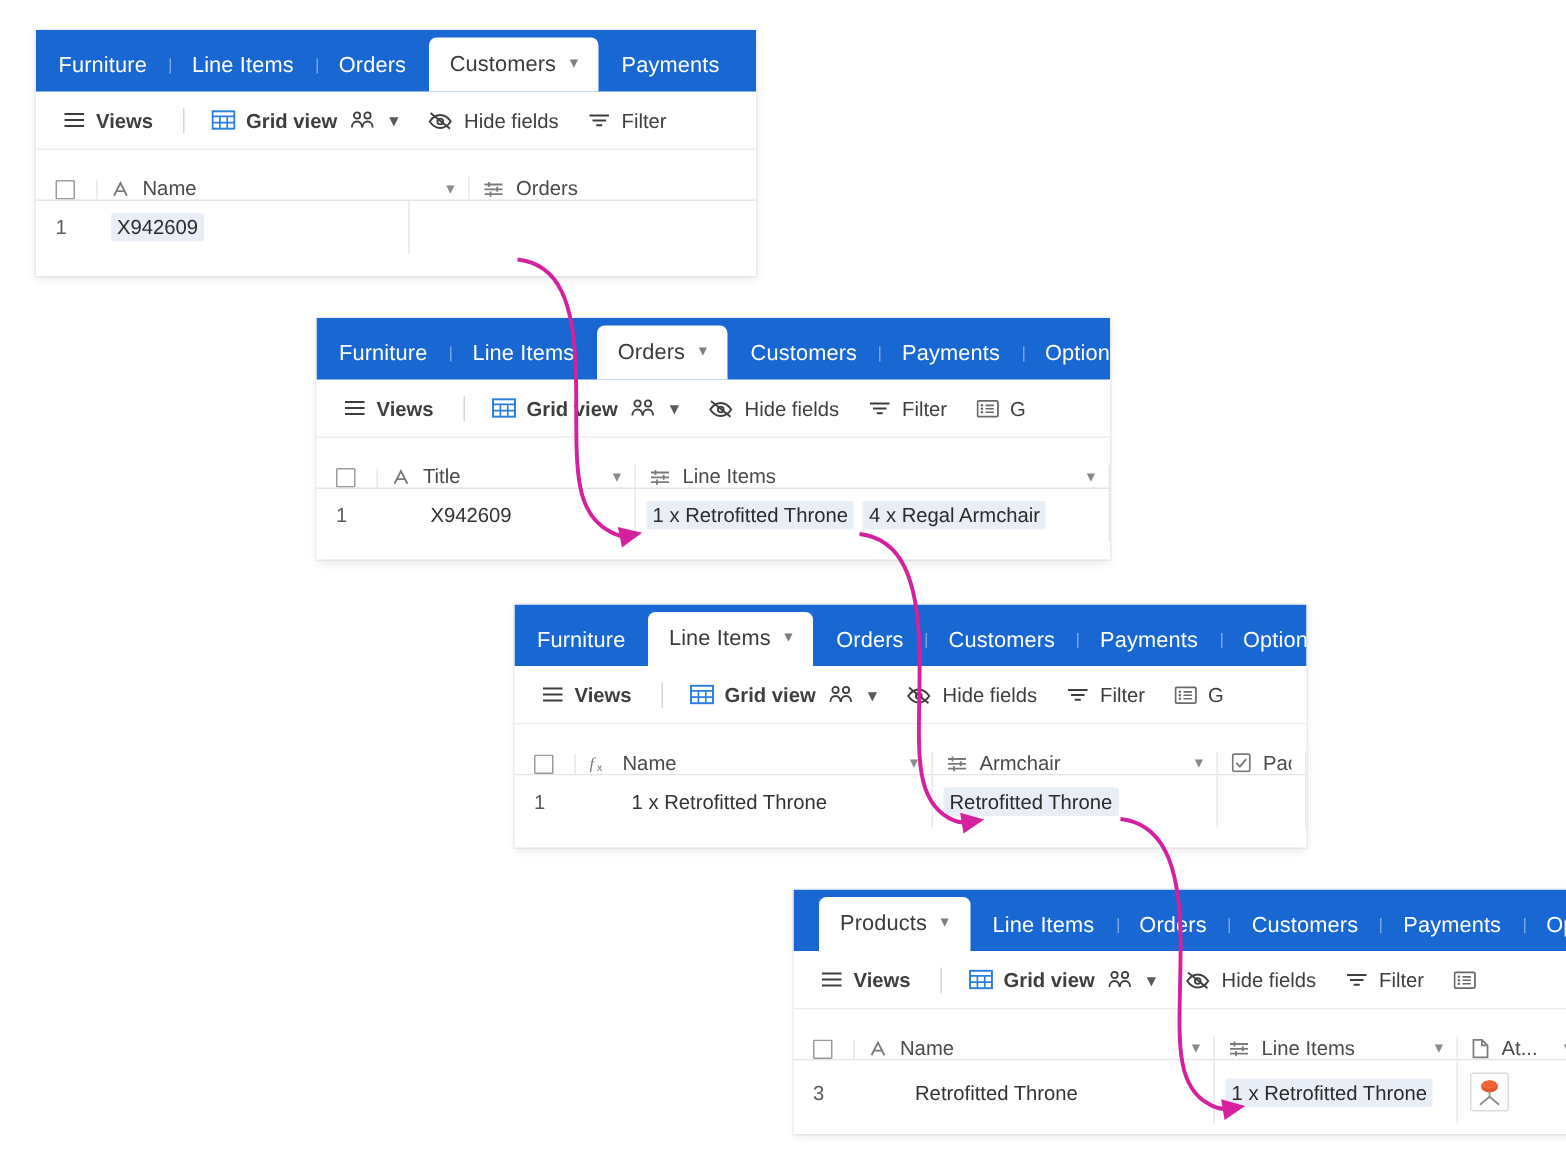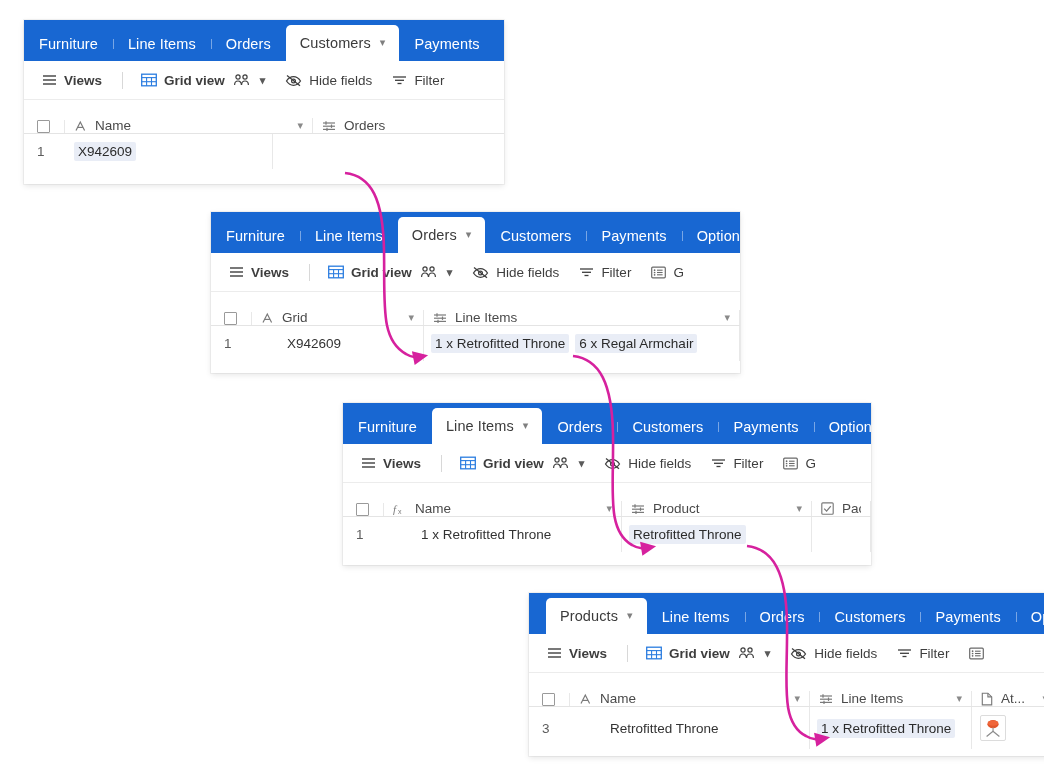--- a/index.html
+++ b/index.html
@@ -415,7 +415,7 @@
               </g>
                 </svg>
             </span>
-            <span class="flabel">Grid</span>
+            <span class="flabel">Title</span>
             <span class="fcaret">▾</span>
           </span>
         </div>

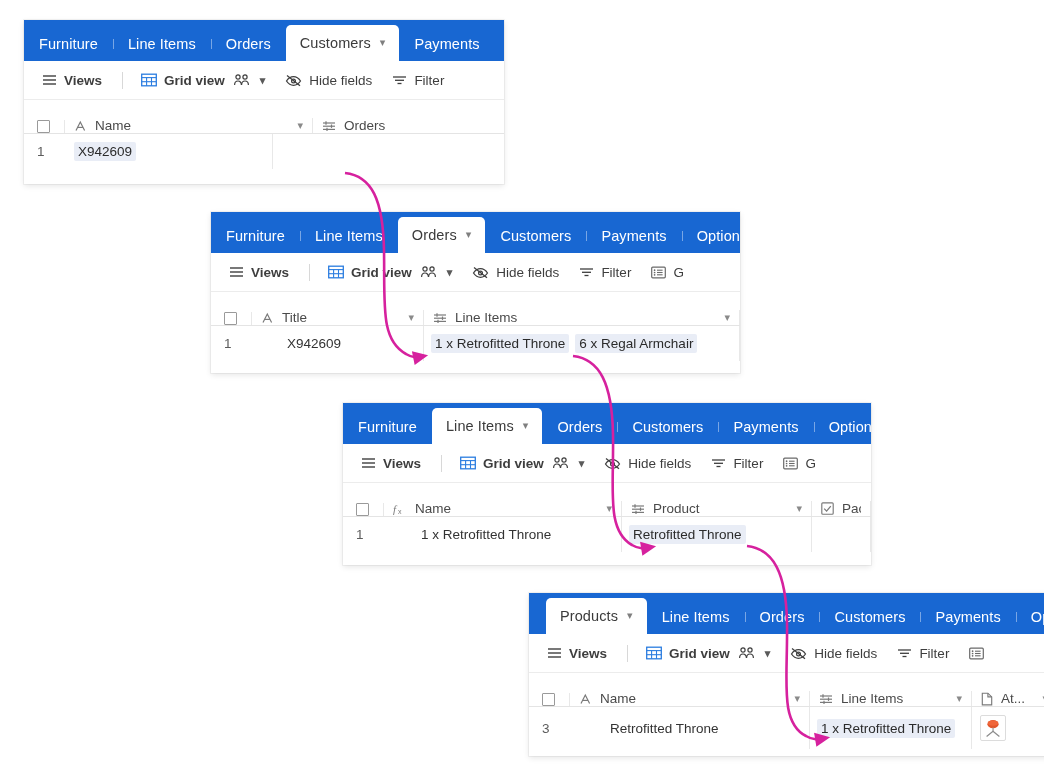--- a/index.html
+++ b/index.html
@@ -445,7 +445,7 @@
         <div class="cell" style="width:316px;padding-left:7px">
           <span class="chips">
             <span class="chip">1 x Retrofitted Throne</span>
-            <span class="chip">6 x Regal Armchair</span>
+            <span class="chip">4 x Regal Armchair</span>
           </span>
         </div>
       </div>

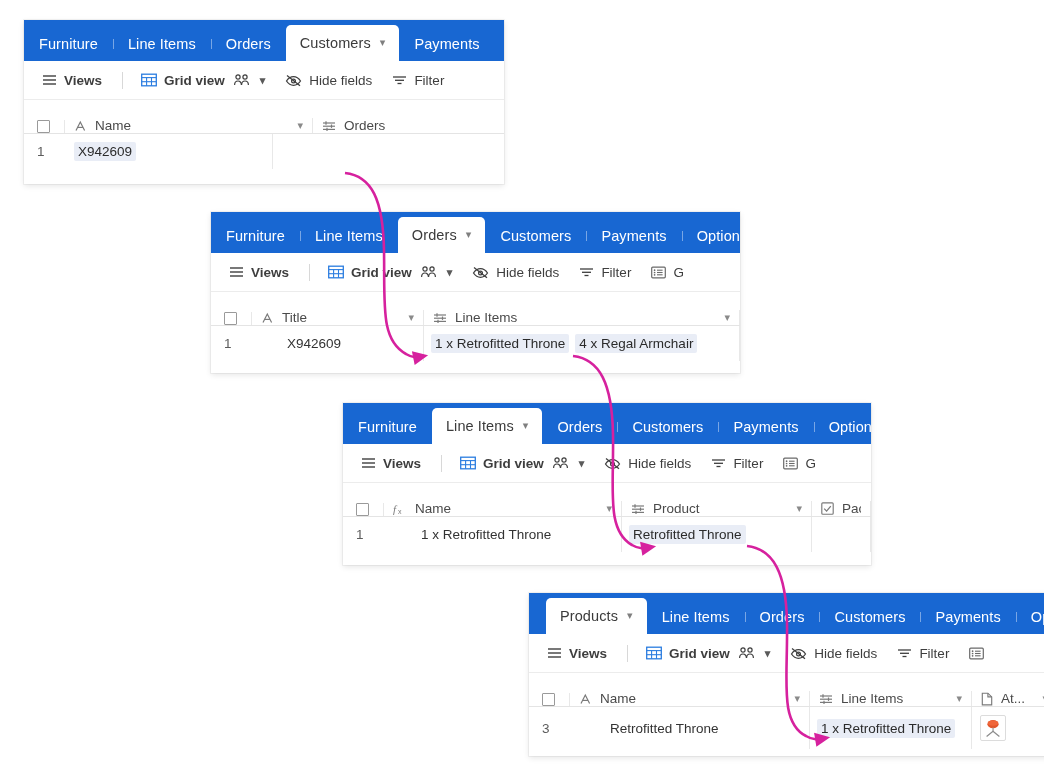--- a/index.html
+++ b/index.html
@@ -587,7 +587,7 @@
               </g>
                 </svg>
             </span>
-            <span class="flabel">Product</span>
+            <span class="flabel">Armchair</span>
             <span class="fcaret">▾</span>
           </span>
         </div>

